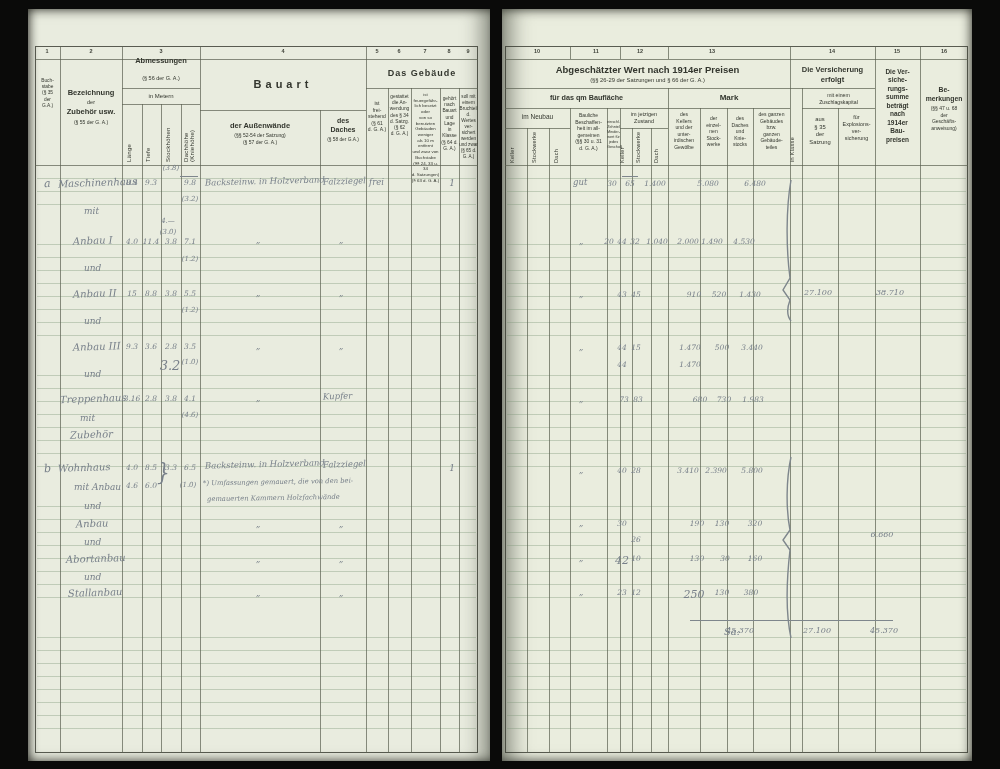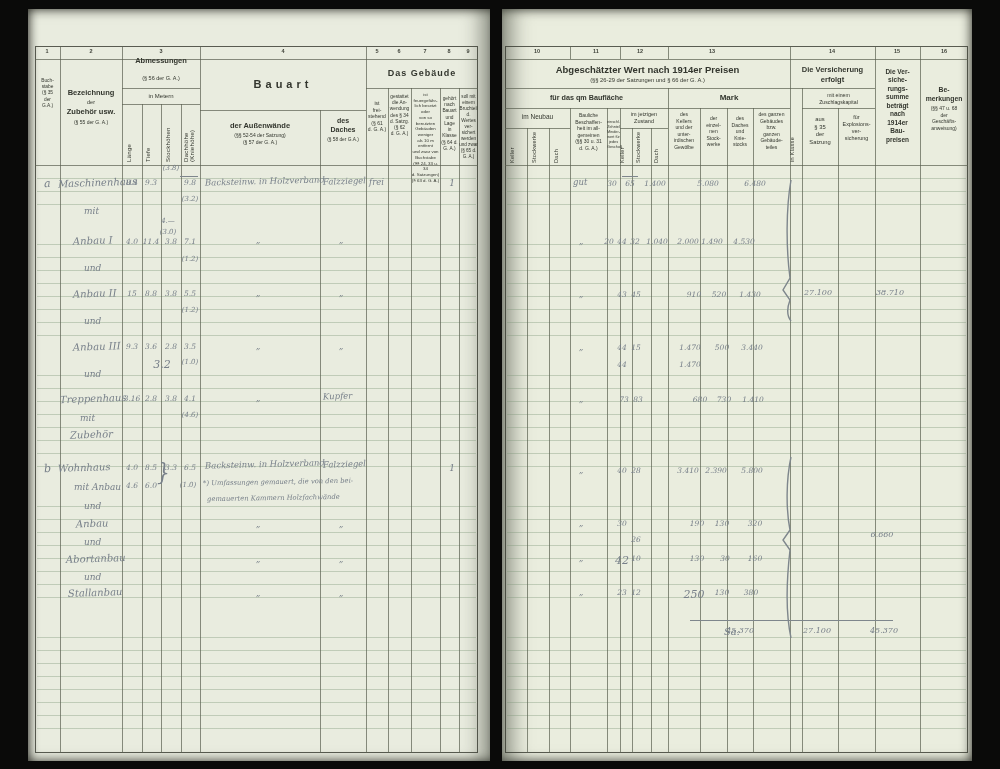--- a/index.html
+++ b/index.html
@@ -173,7 +173,7 @@
 <div class="w c" style="left:151px;top:343px;font-size:7.5px">3.6</div>
 <div class="w c" style="left:171px;top:343px;font-size:7.5px">2.8</div>
 <div class="w c" style="left:190px;top:343px;font-size:7.5px">3.5</div>
-<div class="w c" style="left:162px;top:359px;font-size:11px">3.2</div>
+<div class="w c" style="left:170px;top:359px;font-size:13px">3.2</div>
 <div class="w c" style="left:190px;top:359px;font-size:7px">(1.0)</div>
 <div class="w c" style="left:258px;top:342px;font-size:9px">„</div>
 <div class="w c" style="left:341px;top:342px;font-size:9px">„</div>

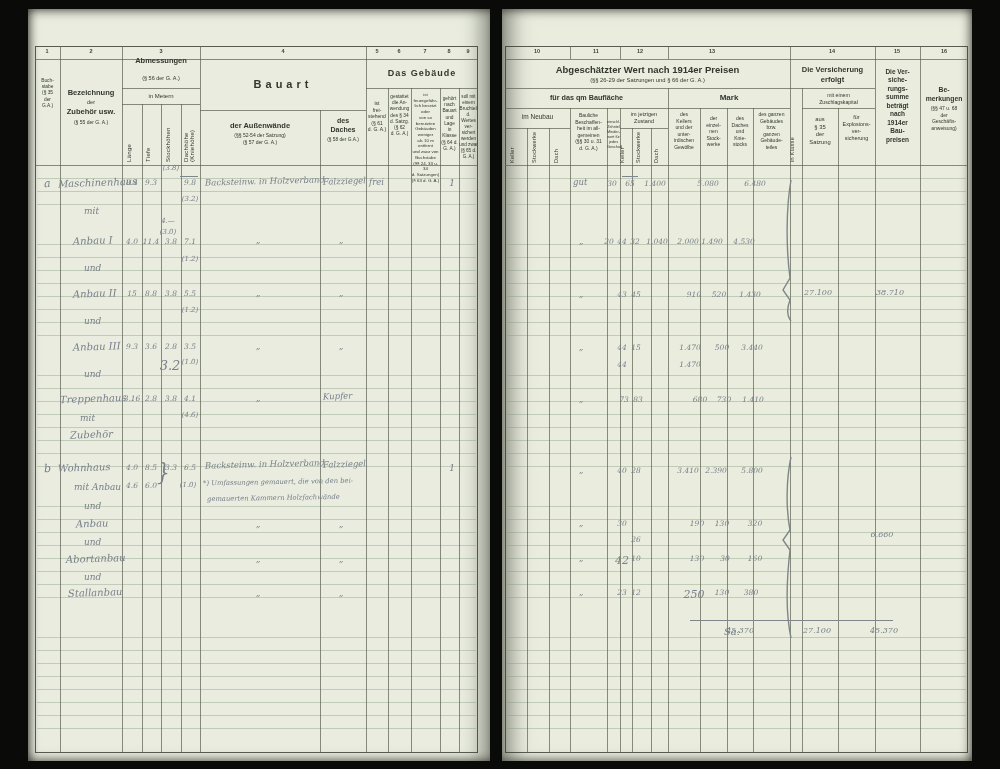--- a/index.html
+++ b/index.html
@@ -372,7 +372,7 @@
 <div class="w c" style="left:638px;top:396px;font-size:7.5px">83</div>
 <div class="w c" style="left:700px;top:396px;font-size:7.5px">680</div>
 <div class="w c" style="left:724px;top:396px;font-size:7.5px">730</div>
-<div class="w c" style="left:753px;top:396px;font-size:7.5px">1.410</div>
+<div class="w c" style="left:753px;top:396px;font-size:7.5px">1.983</div>
 
 <div class="w c" style="left:581px;top:466px;font-size:9px">„</div>
 <div class="w c" style="left:622px;top:467px;font-size:7.5px">40</div>

